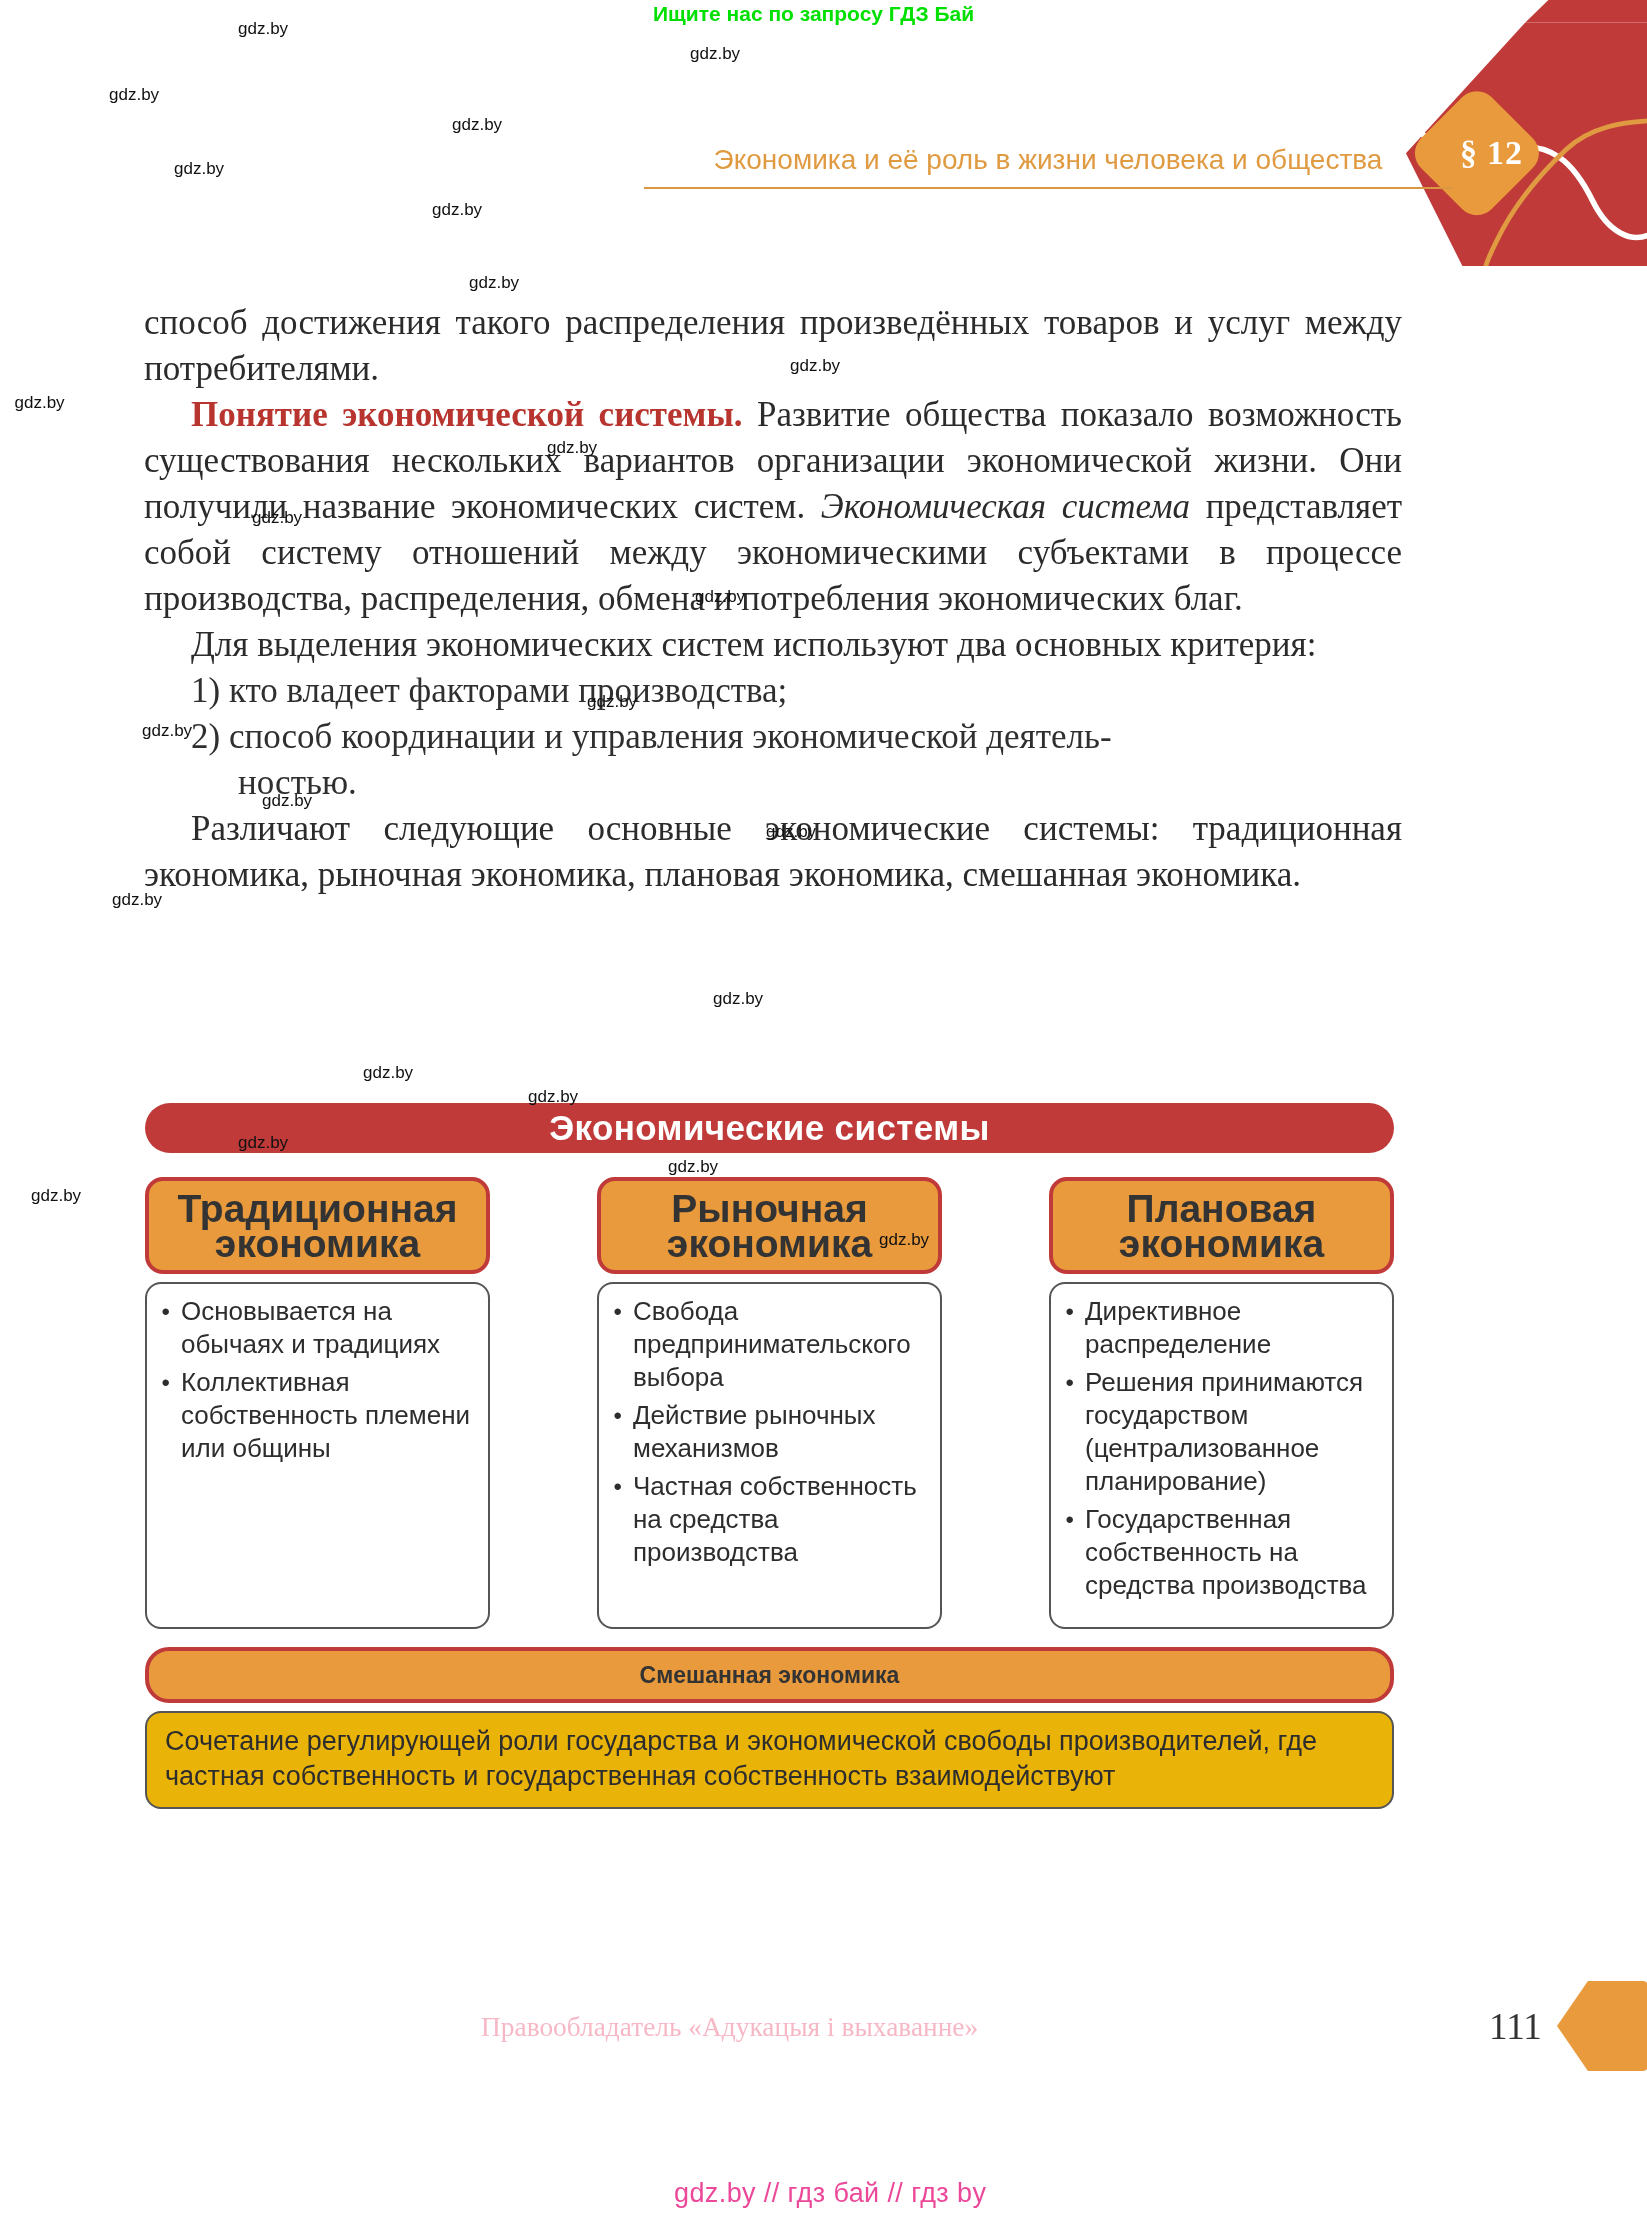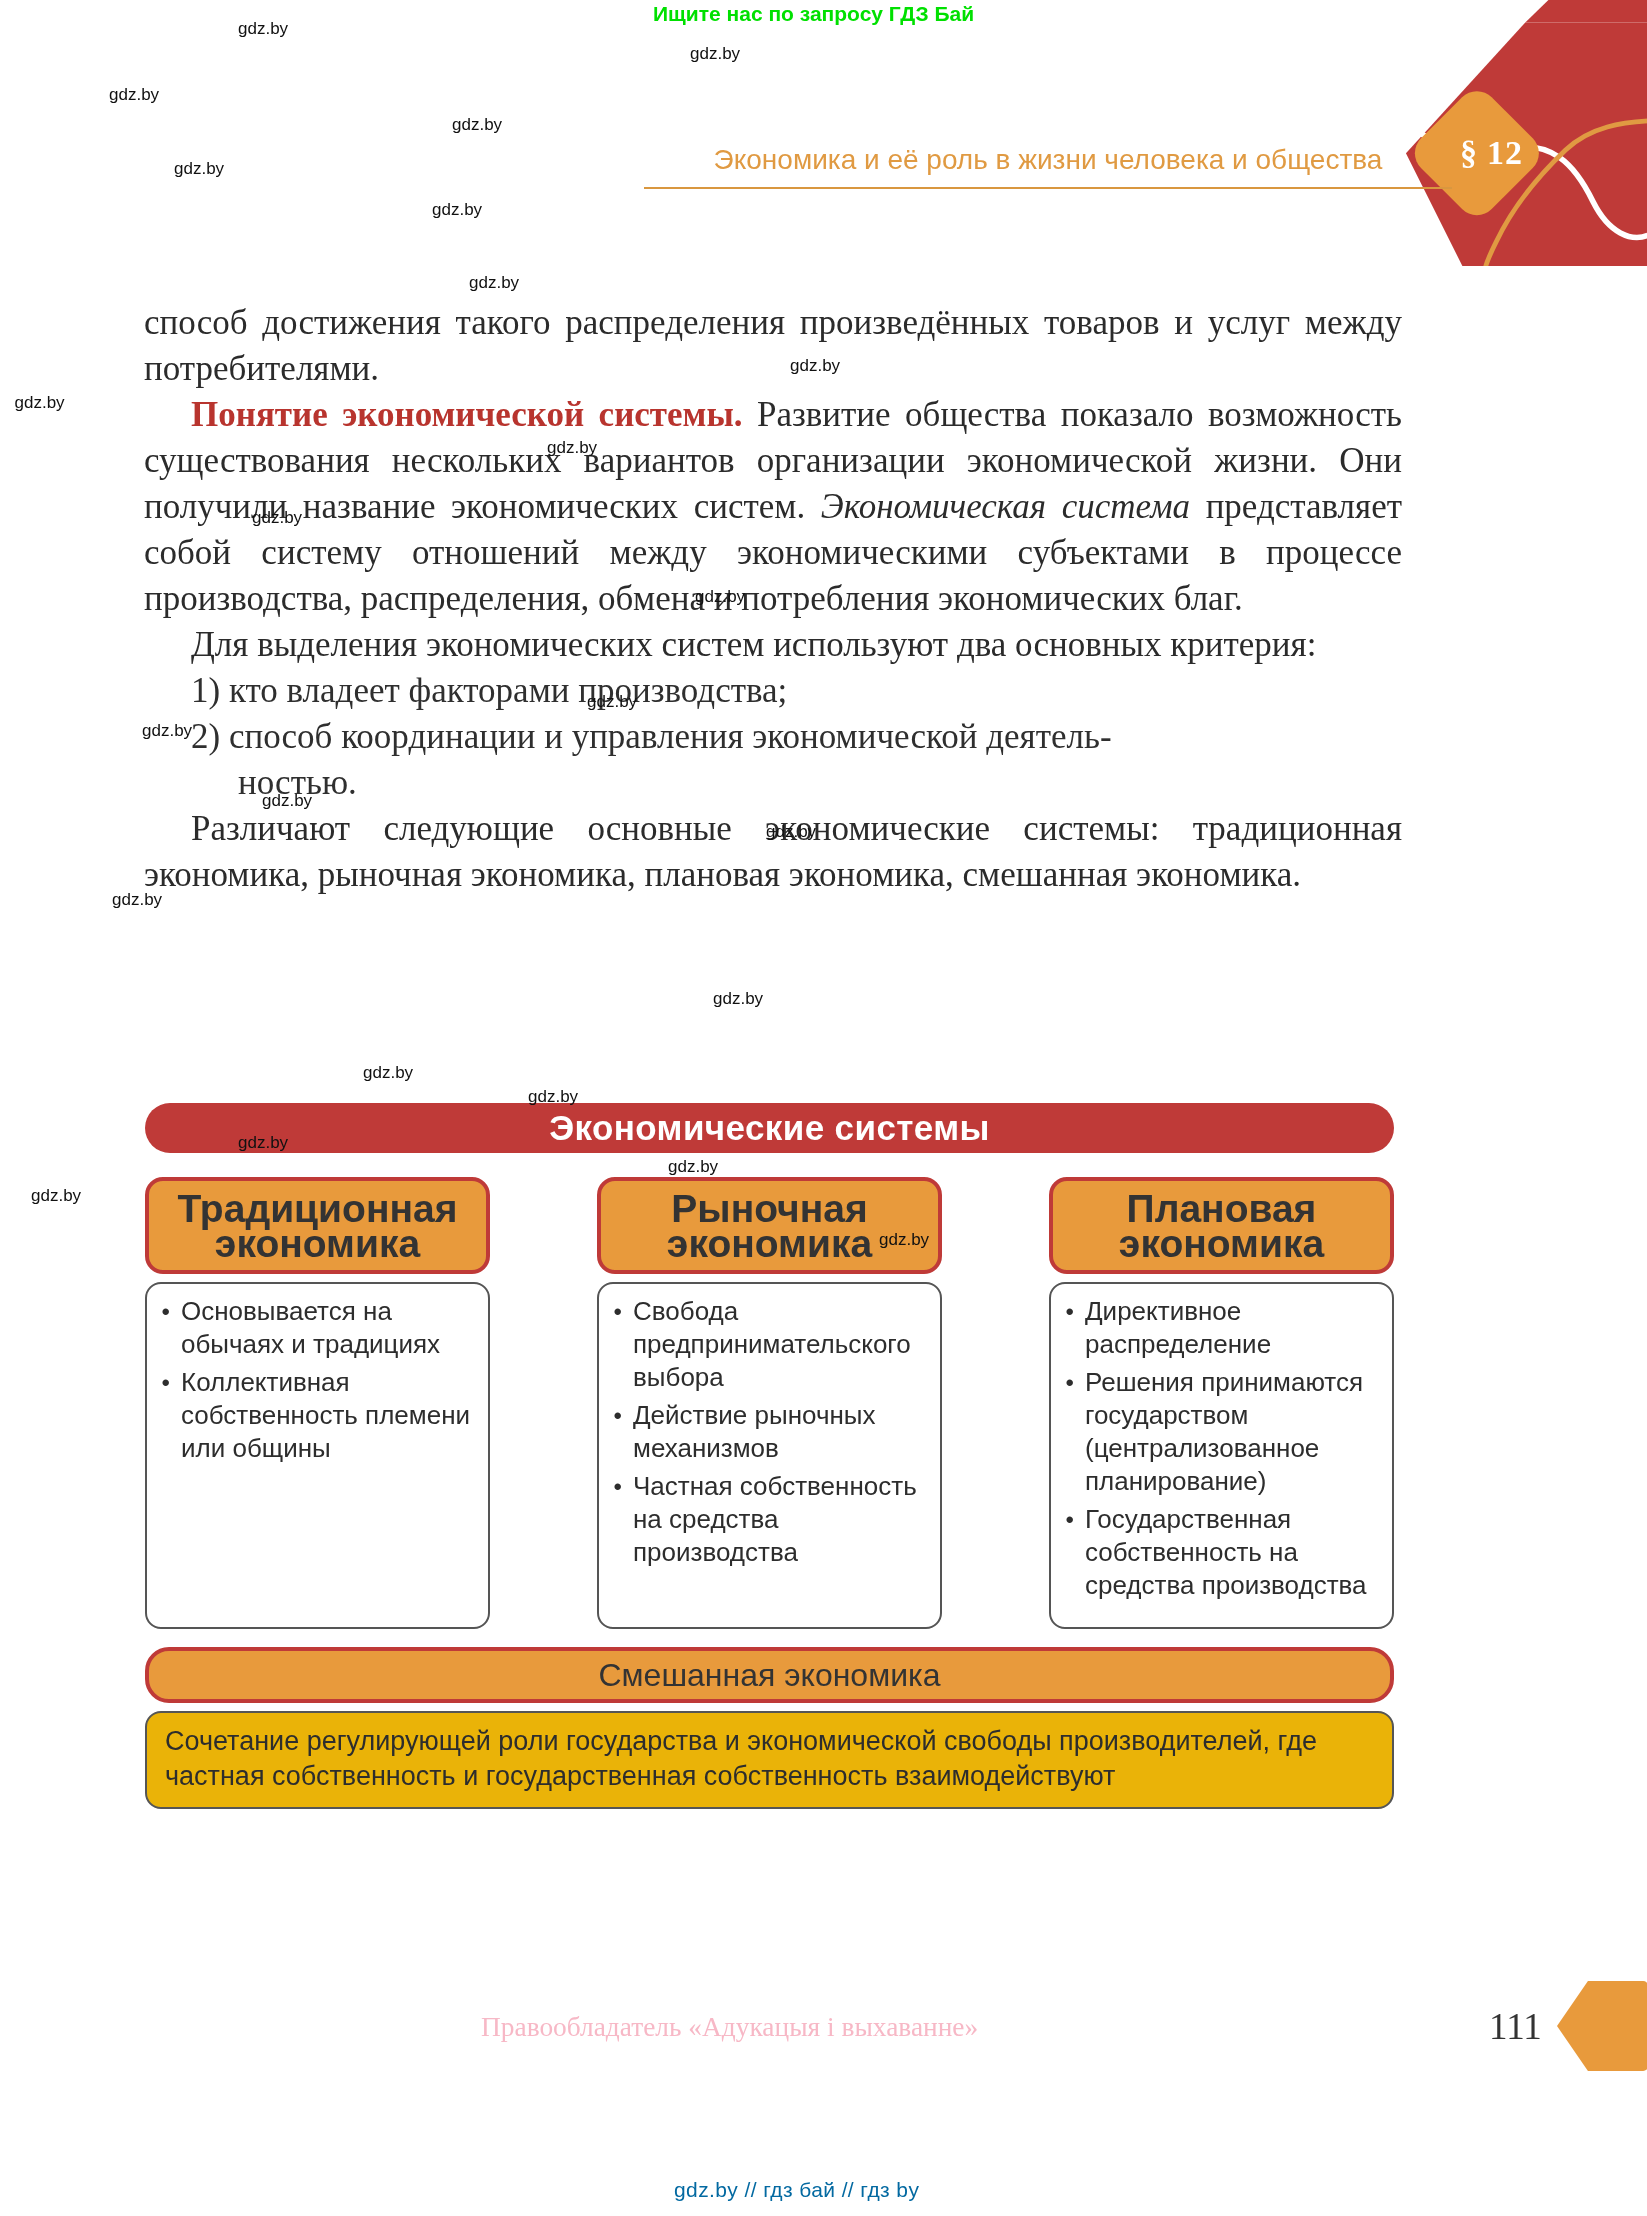--- a/index.html
+++ b/index.html
@@ -227,8 +227,8 @@
     align-items: center;
     justify-content: center;
     font-family: "Liberation Sans", "DejaVu Sans", sans-serif;
-    font-weight: normal;
-    font-size: 32px;
+    font-weight: bold;
+    font-size: 23px;
     color: #333333;
   }
   .mixed-body {

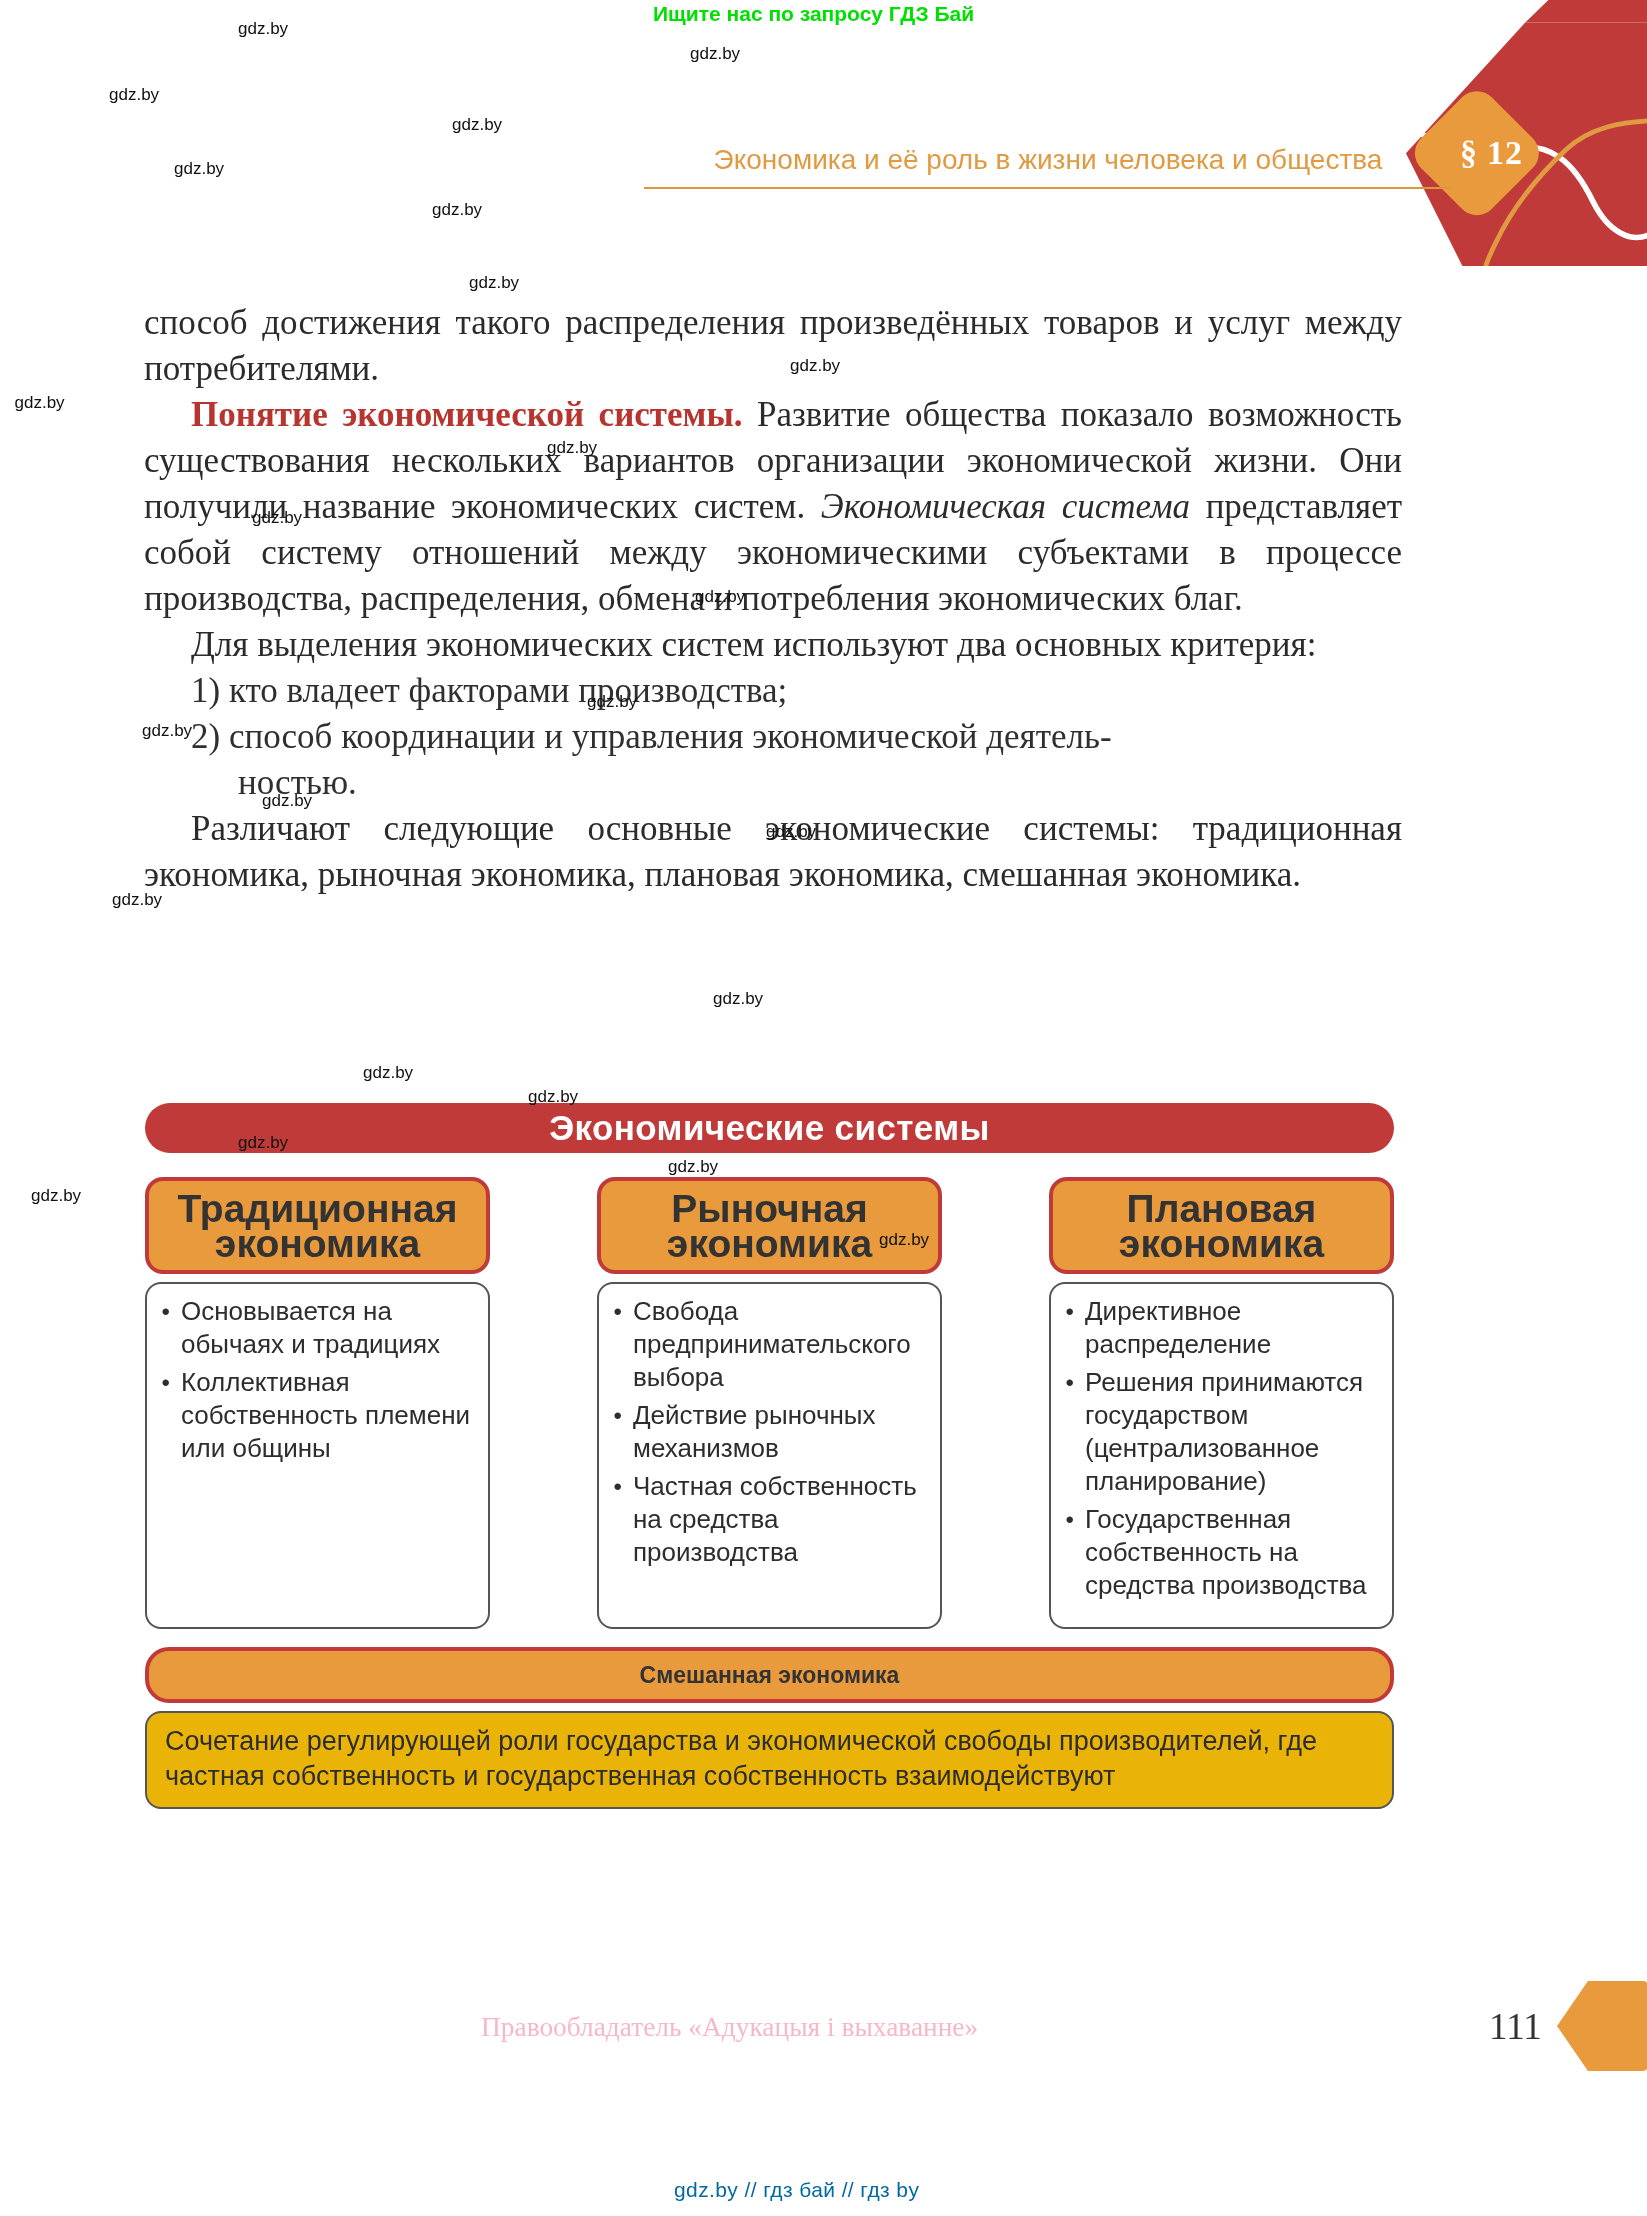--- a/index.html
+++ b/index.html
@@ -53,8 +53,8 @@
     left: 674px;
     top: 2178px;
     font-family: "Liberation Sans", "DejaVu Sans", sans-serif;
-    font-size: 21px;
-    color: #0369a1;
+    font-size: 27px;
+    color: #ec4899;
     white-space: nowrap;
     letter-spacing: 0.4px;
     z-index: 45;

